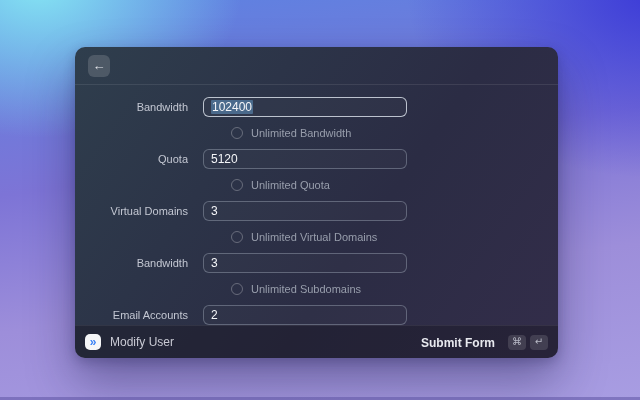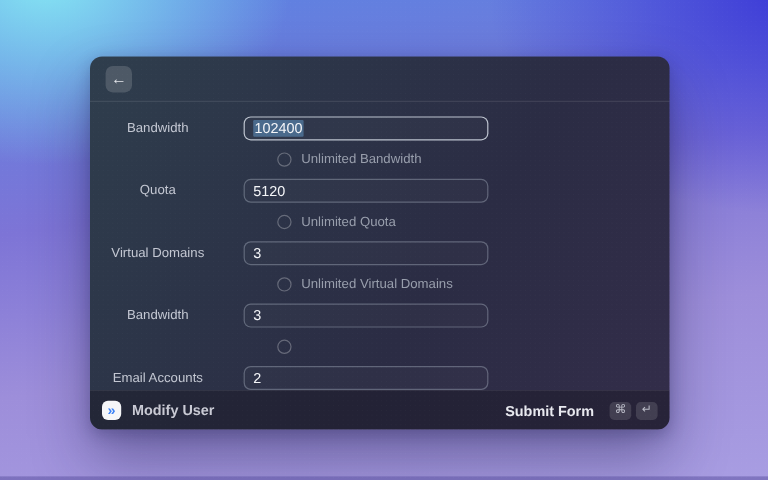--- a/index.html
+++ b/index.html
@@ -31,7 +31,7 @@
 
   .form{padding-top:12px;}
   .field-row{display:flex;align-items:center;height:20px;margin-bottom:9px;}
-  .field-label{width:128px;box-sizing:border-box;padding-right:15px;flex:none;text-align:center;font-size:11px;color:#c3c7d2;}
+  .field-label{width:128px;box-sizing:border-box;padding-right:15px;flex:none;text-align:right;font-size:11px;color:#c3c7d2;}
   .text-input{
     width:204px;height:20px;box-sizing:border-box;border:1px solid rgba(168,176,190,0.42);
     border-radius:6px;padding:0 7px;display:flex;align-items:center;

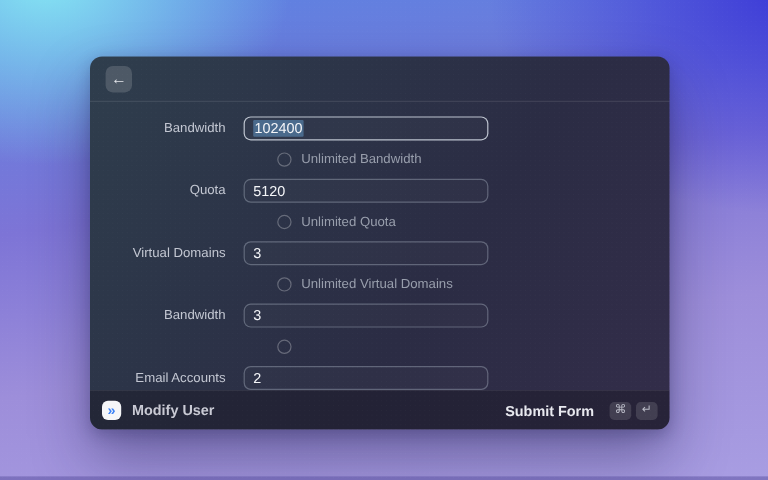--- a/index.html
+++ b/index.html
@@ -117,6 +117,7 @@
     </div>
     <div class="check-row">
       <div class="checkbox"></div>
+      <div class="check-label">Unlimited Subdomains</div>
     </div>
 
     <div class="field-row">

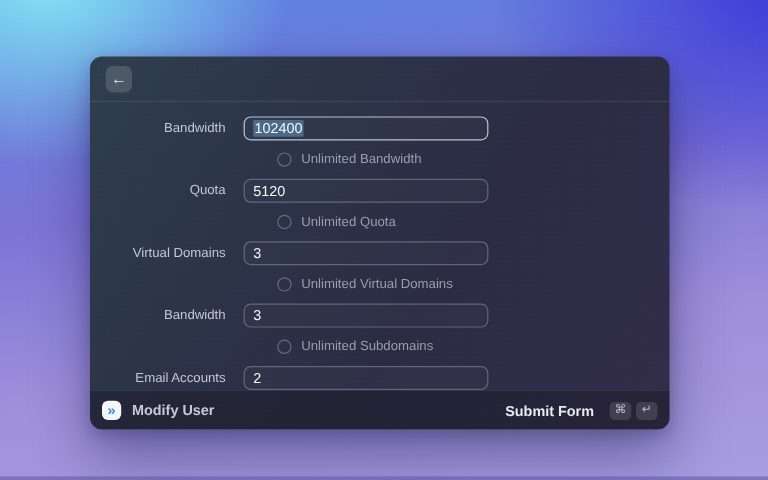--- a/index.html
+++ b/index.html
@@ -53,7 +53,7 @@
     display:flex;align-items:center;justify-content:center;
     color:#3b82f6;font-size:12px;font-weight:bold;line-height:1;padding-bottom:1px;box-sizing:border-box;
   }
-  .footer-title{font-size:12px;color:#c9cad4;margin-left:9px;font-weight:bold;}
+  .footer-title{font-size:12px;color:#c9cad4;margin-left:9px;}
   .footer-right{margin-left:auto;display:flex;align-items:flex-end;}
   .submit-label{font-size:12px;font-weight:700;color:#e8e9ef;margin-right:9px;cursor:pointer;}
   .keycap{

